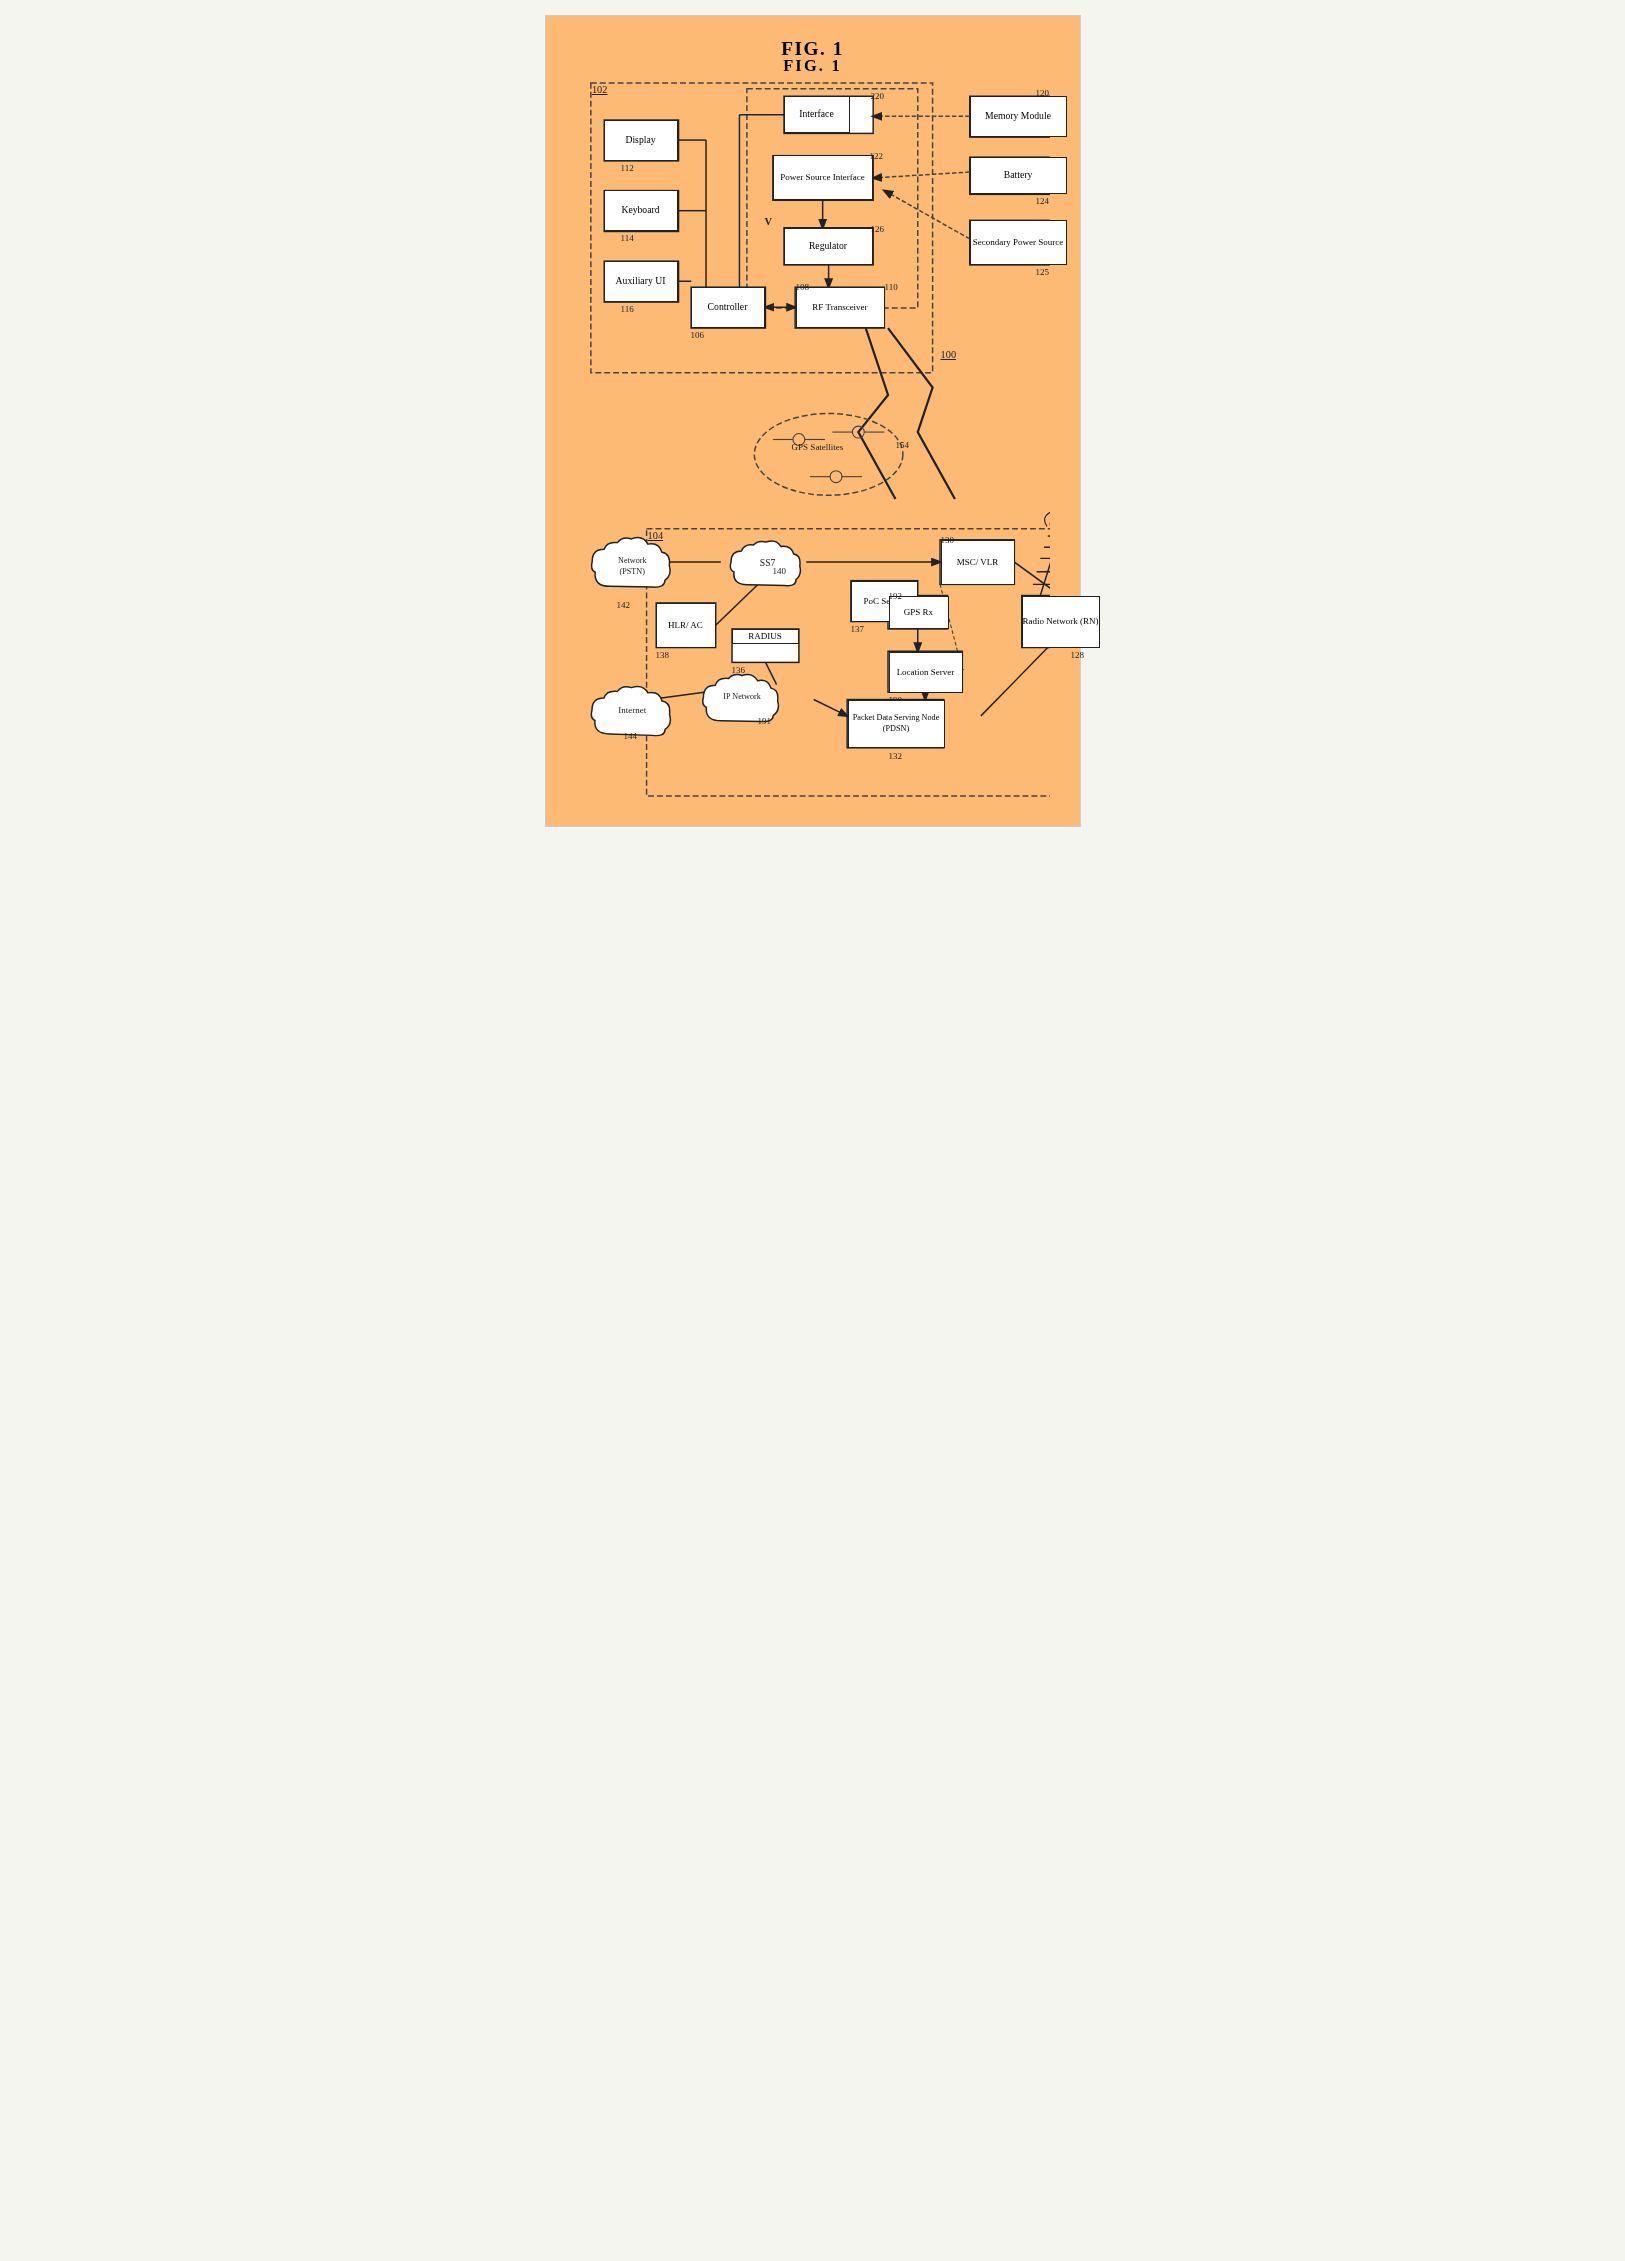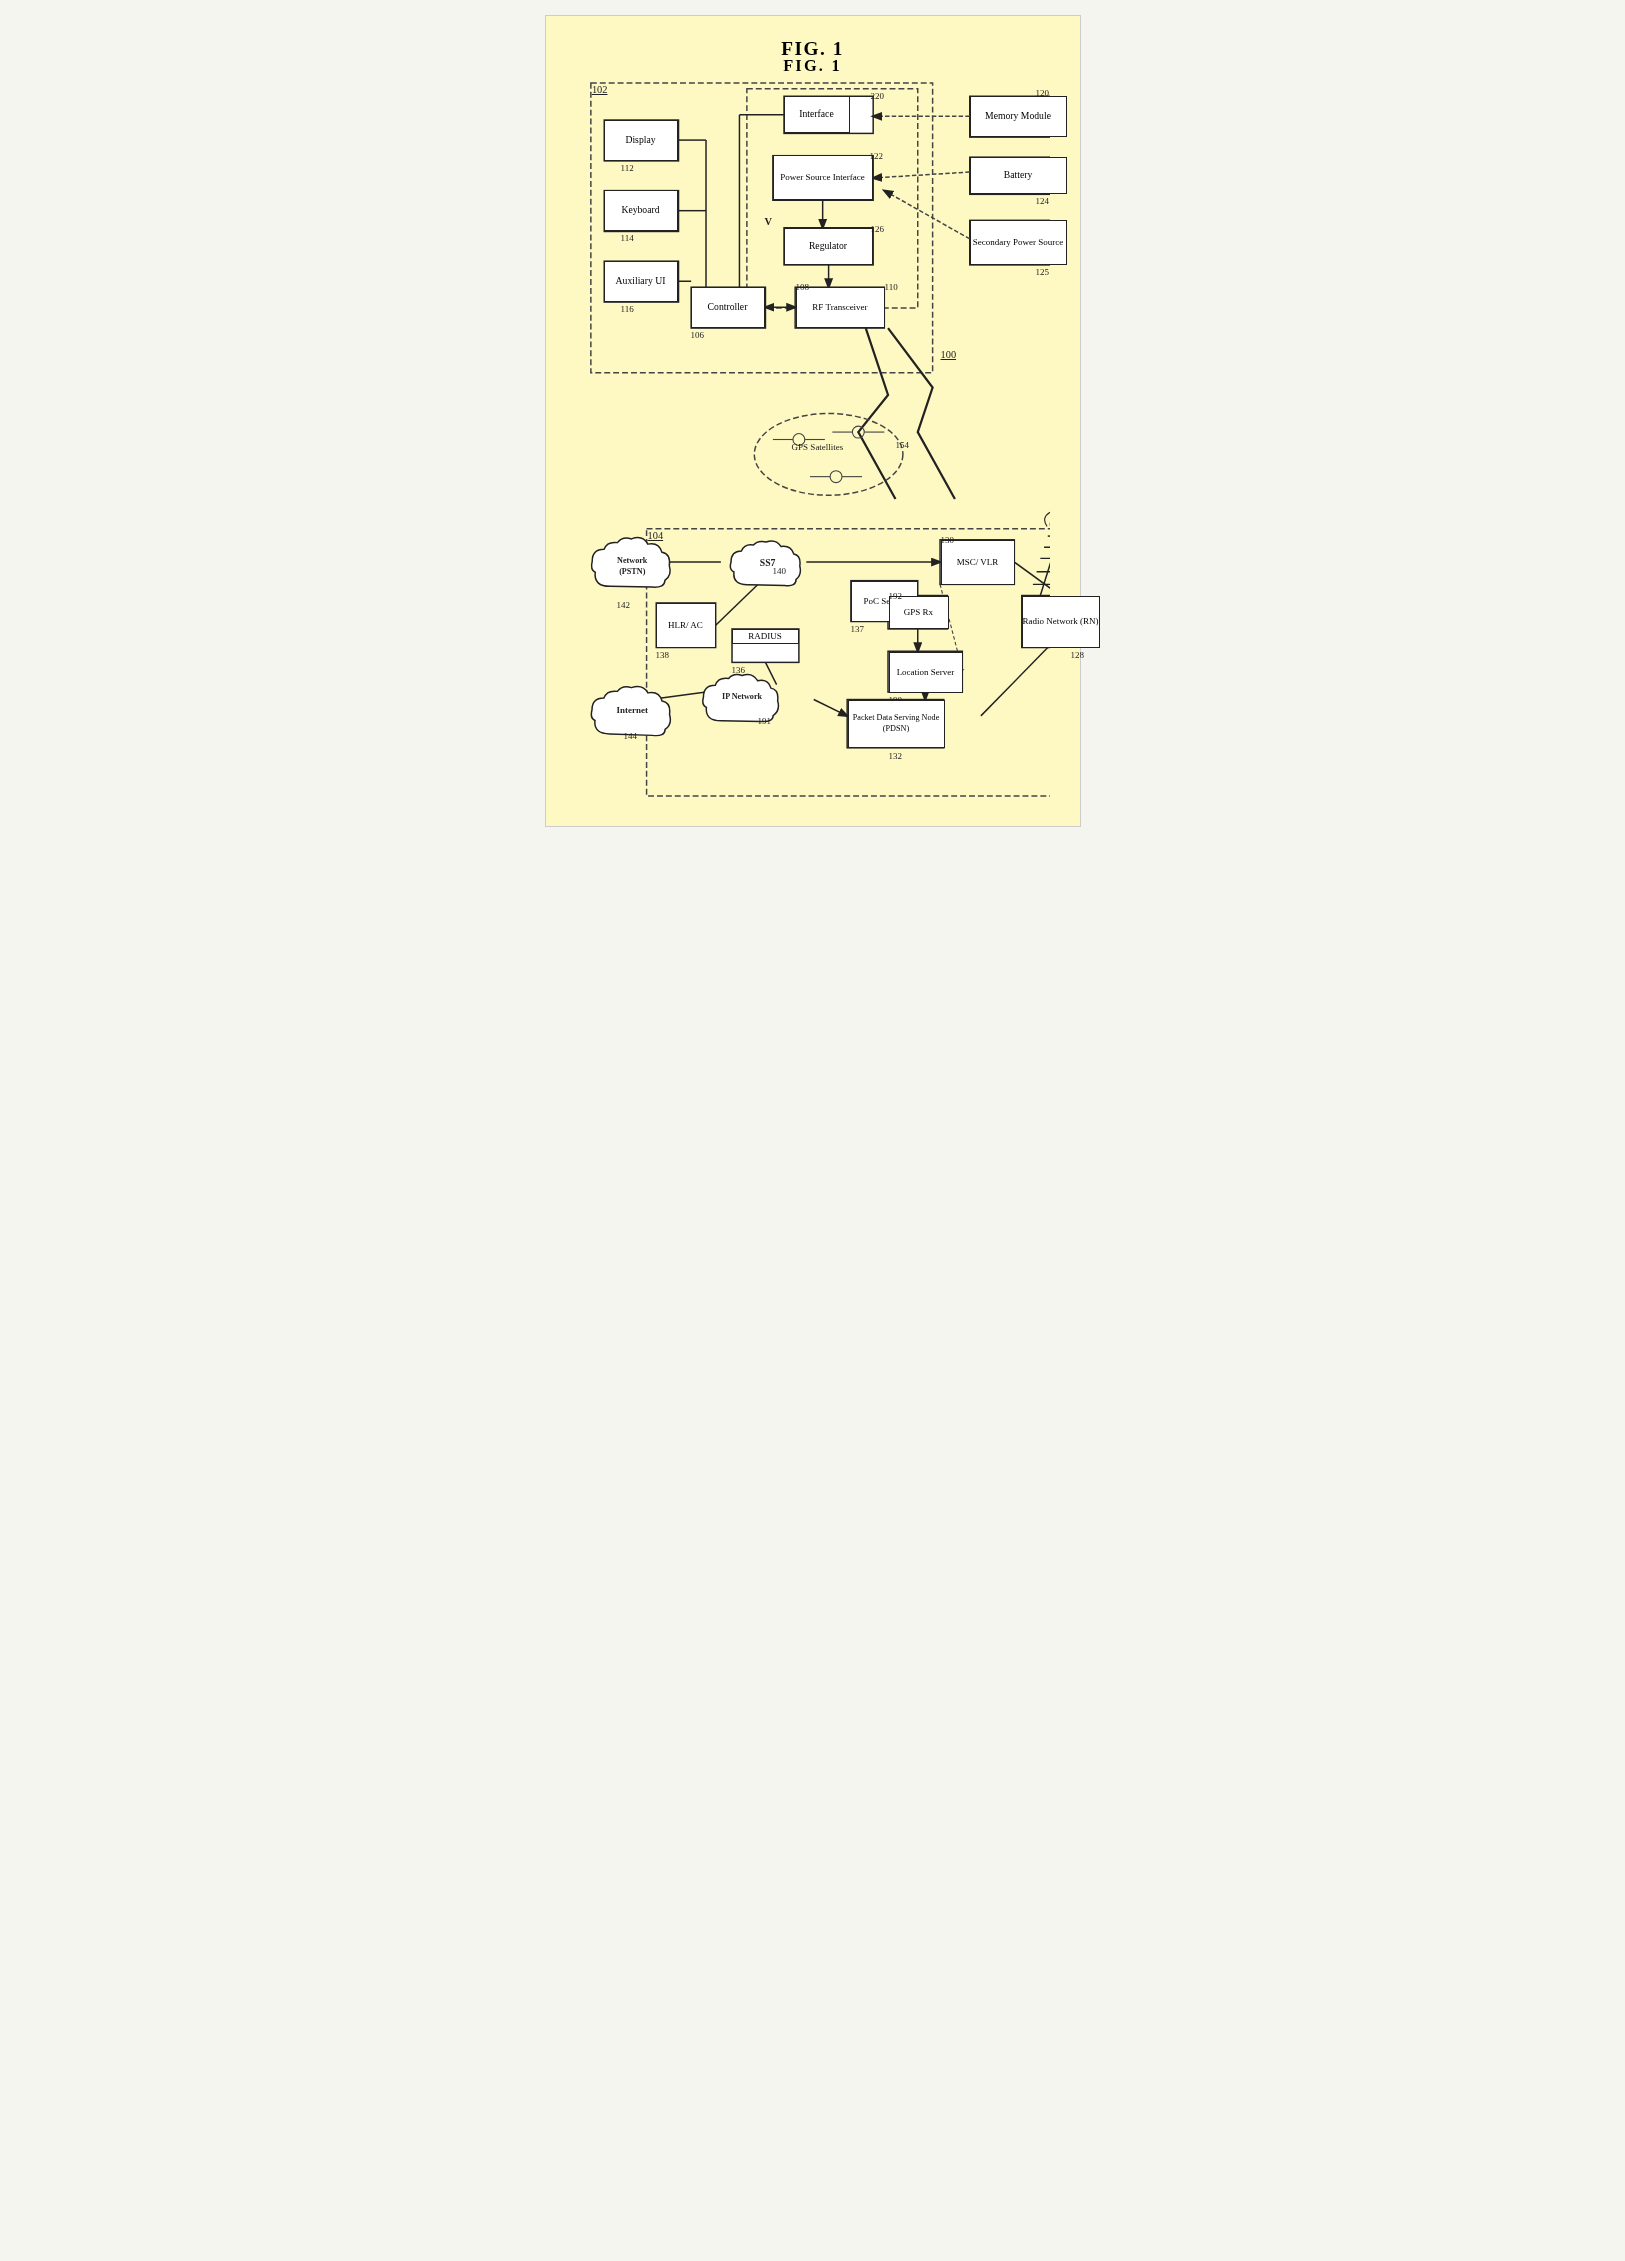--- a/index.html
+++ b/index.html
@@ -12,7 +12,7 @@
       padding: 15px;
     }
     .page {
-      background: #fef9c3;
+      background: #fdba74;
       width: 536px;
       min-height: 744px;
       padding: 22px 30px;

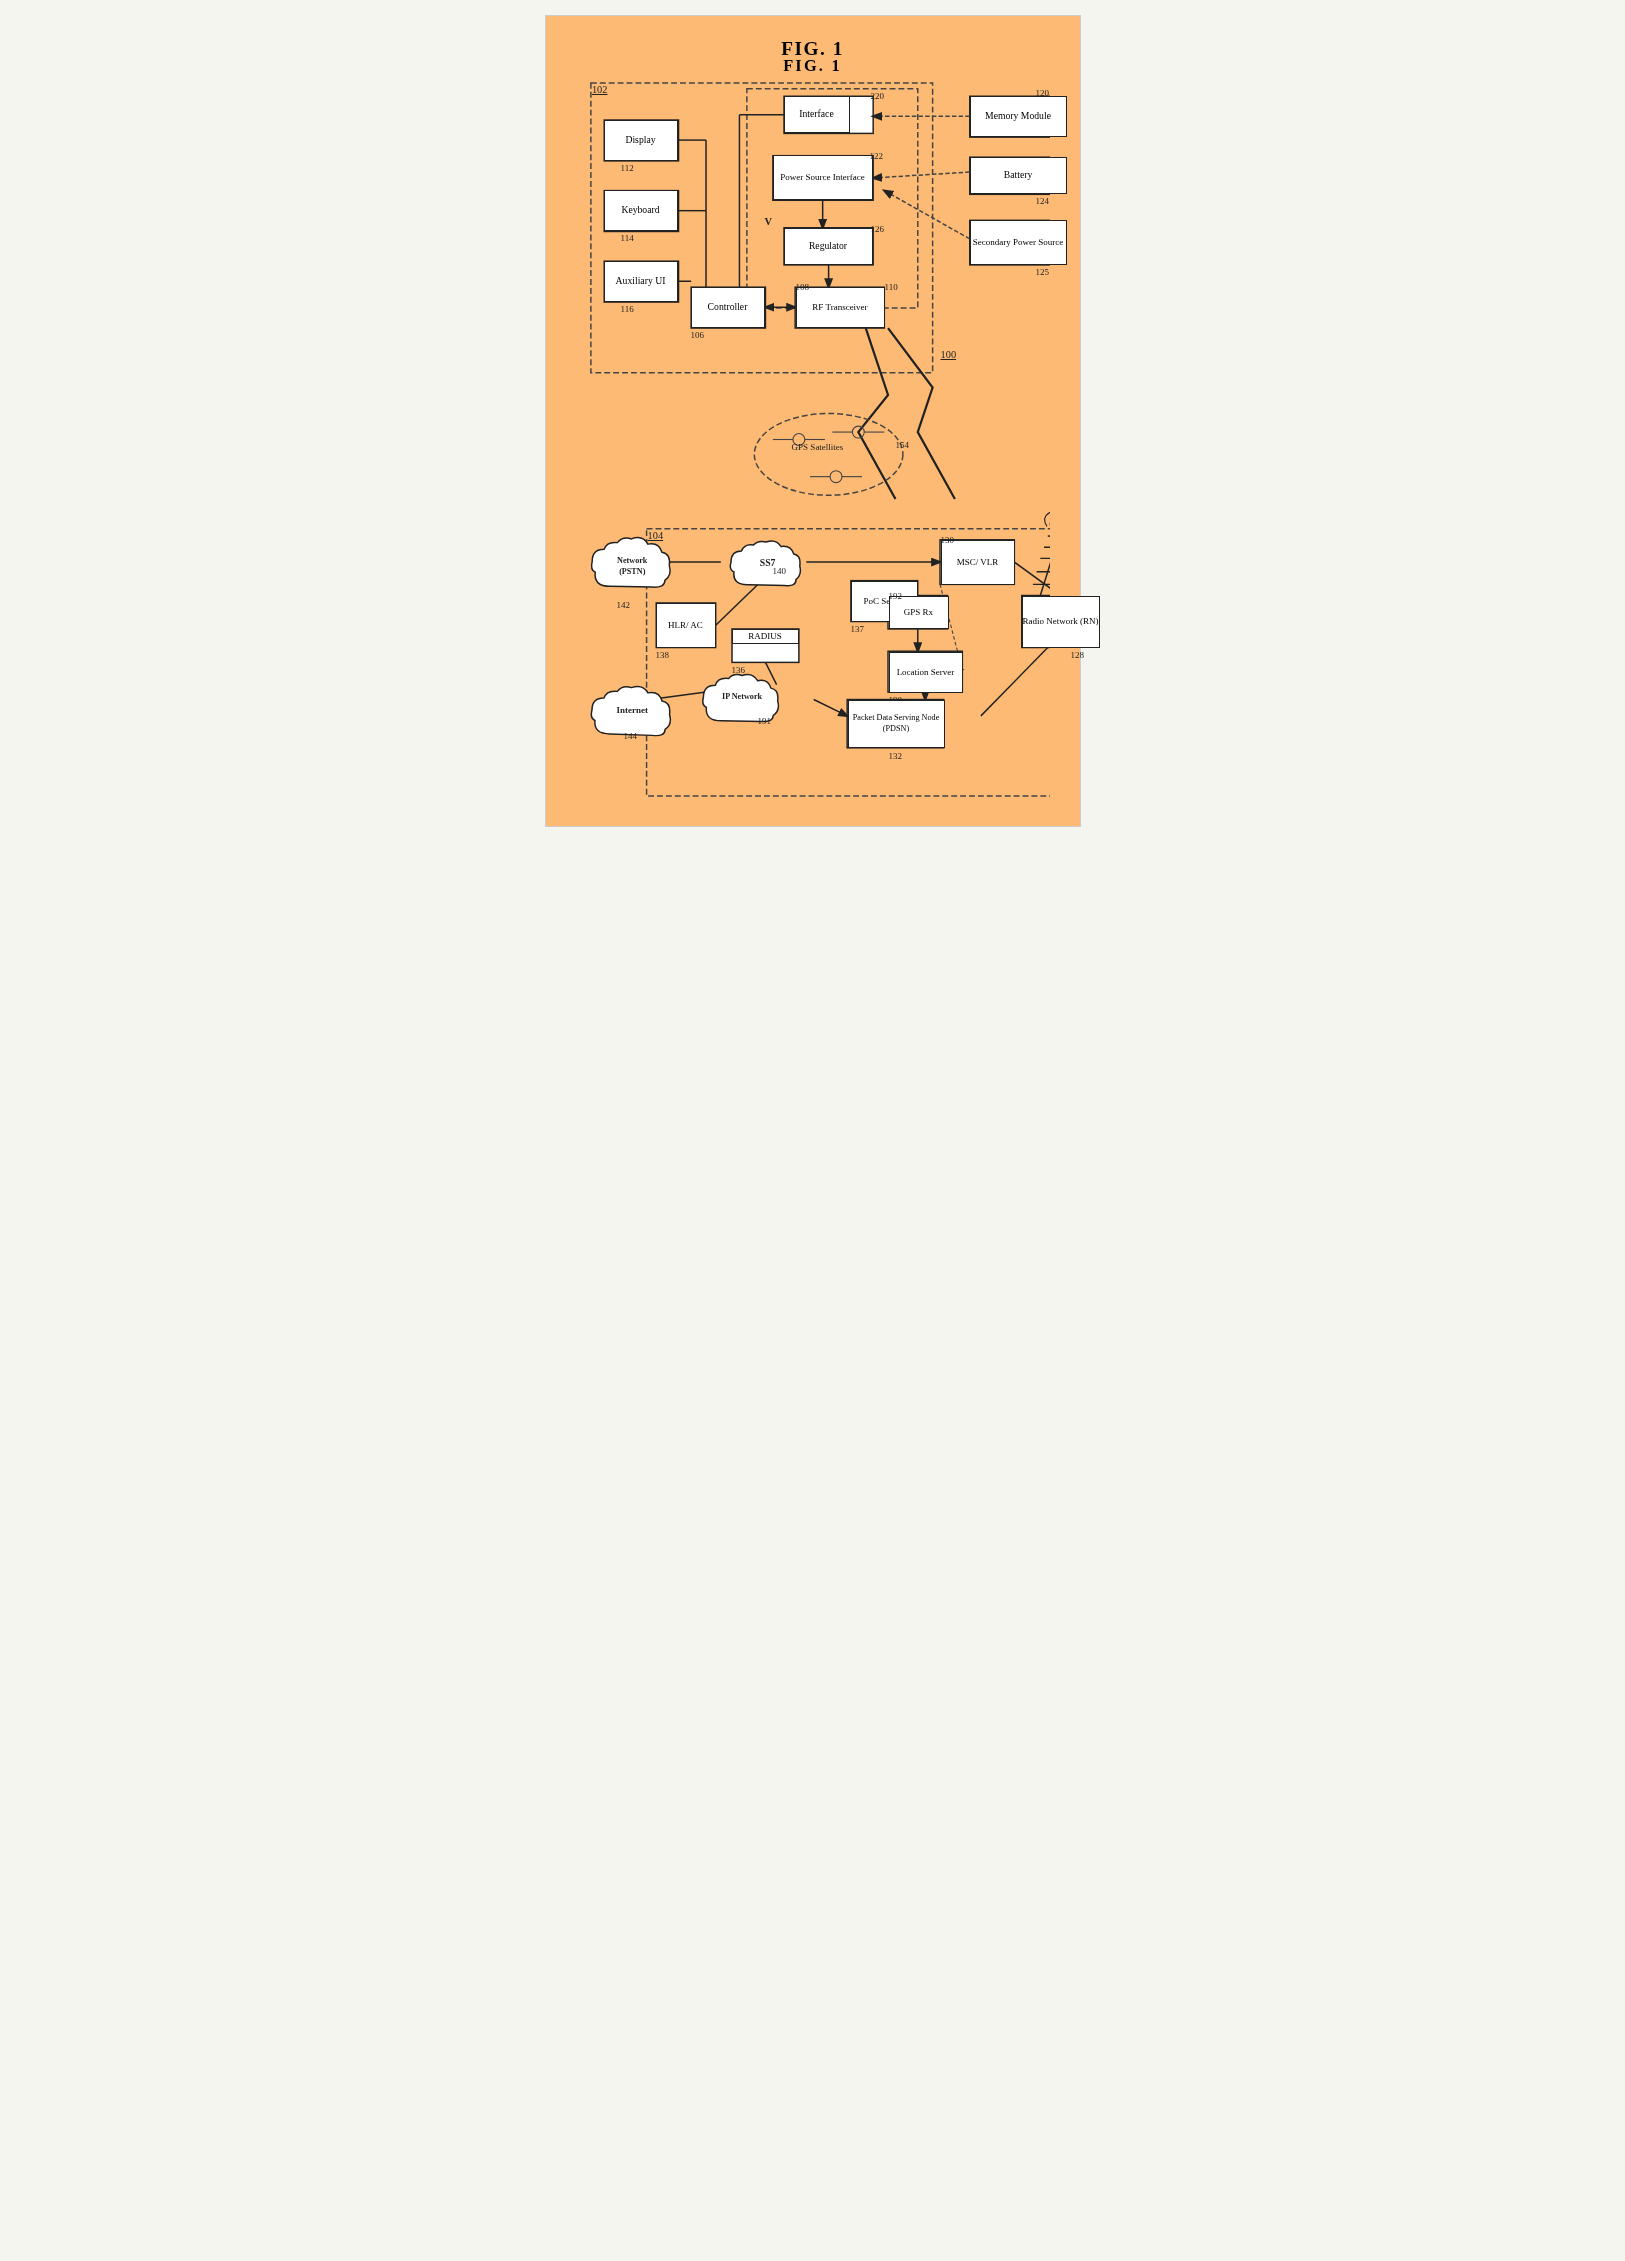--- a/index.html
+++ b/index.html
@@ -50,7 +50,6 @@
       text-align: center;
       font-size: 9px;
       line-height: 1.3;
-      font-weight: bold;
     }
     
     .label {

